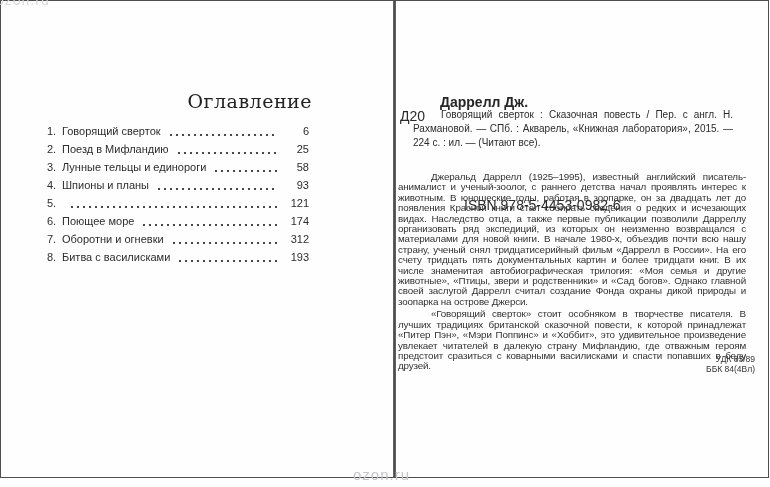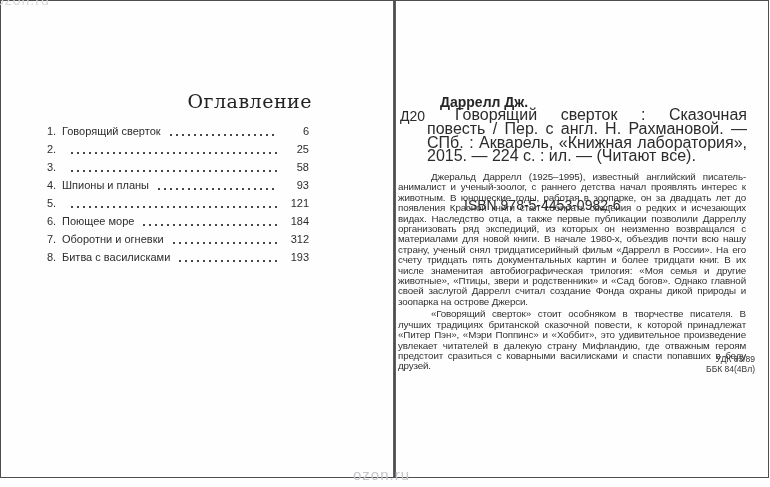--- a/index.html
+++ b/index.html
@@ -34,8 +34,8 @@
   .author{position:absolute;left:440px;top:94px;font-size:14px;font-weight:bold;color:#262626;}
   .catcode{position:absolute;left:400px;top:108px;font-size:14px;color:#2b2b2b;}
   .bib{
-    position:absolute;left:427px;top:108px;width:320px;
-    font-size:16px;line-height:13.8px;text-indent:28px;text-align:justify;color:#2b2b2b;
+    position:absolute;left:413px;top:108px;width:320px;
+    font-size:10px;line-height:13.8px;text-indent:28px;text-align:justify;color:#2b2b2b;
   }
   .isbn{position:absolute;left:464px;top:150px;font-size:14px;color:#2b2b2b;margin-top:47px;}
   .annotation{

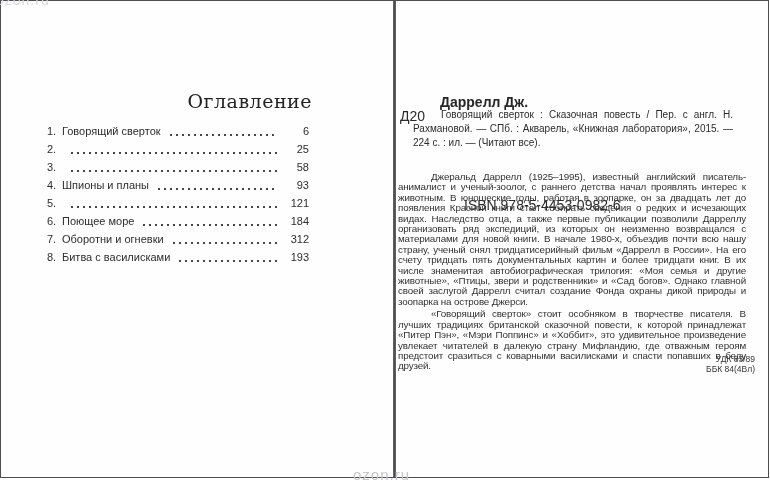--- a/index.html
+++ b/index.html
@@ -73,6 +73,7 @@
       </div>
       <div class="toc-row">
         <span class="toc-num">2.</span>
+        <span class="toc-chap">Поезд в Мифландию</span>
         <span class="toc-leader"></span>
         <span class="toc-page">25</span>
       </div>

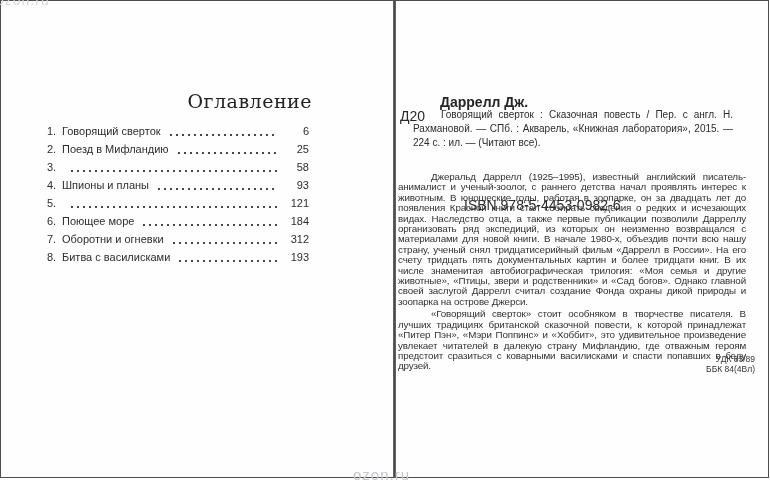--- a/index.html
+++ b/index.html
@@ -79,6 +79,7 @@
       </div>
       <div class="toc-row">
         <span class="toc-num">3.</span>
+        <span class="toc-chap">Лунные тельцы и единороги</span>
         <span class="toc-leader"></span>
         <span class="toc-page">58</span>
       </div>

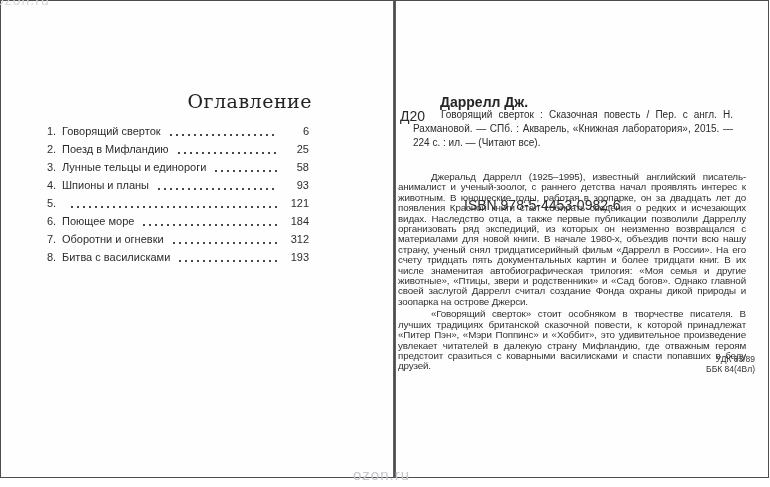--- a/index.html
+++ b/index.html
@@ -98,7 +98,7 @@
         <span class="toc-num">6.</span>
         <span class="toc-chap">Поющее море</span>
         <span class="toc-leader"></span>
-        <span class="toc-page">184</span>
+        <span class="toc-page">174</span>
       </div>
       <div class="toc-row">
         <span class="toc-num">7.</span>

